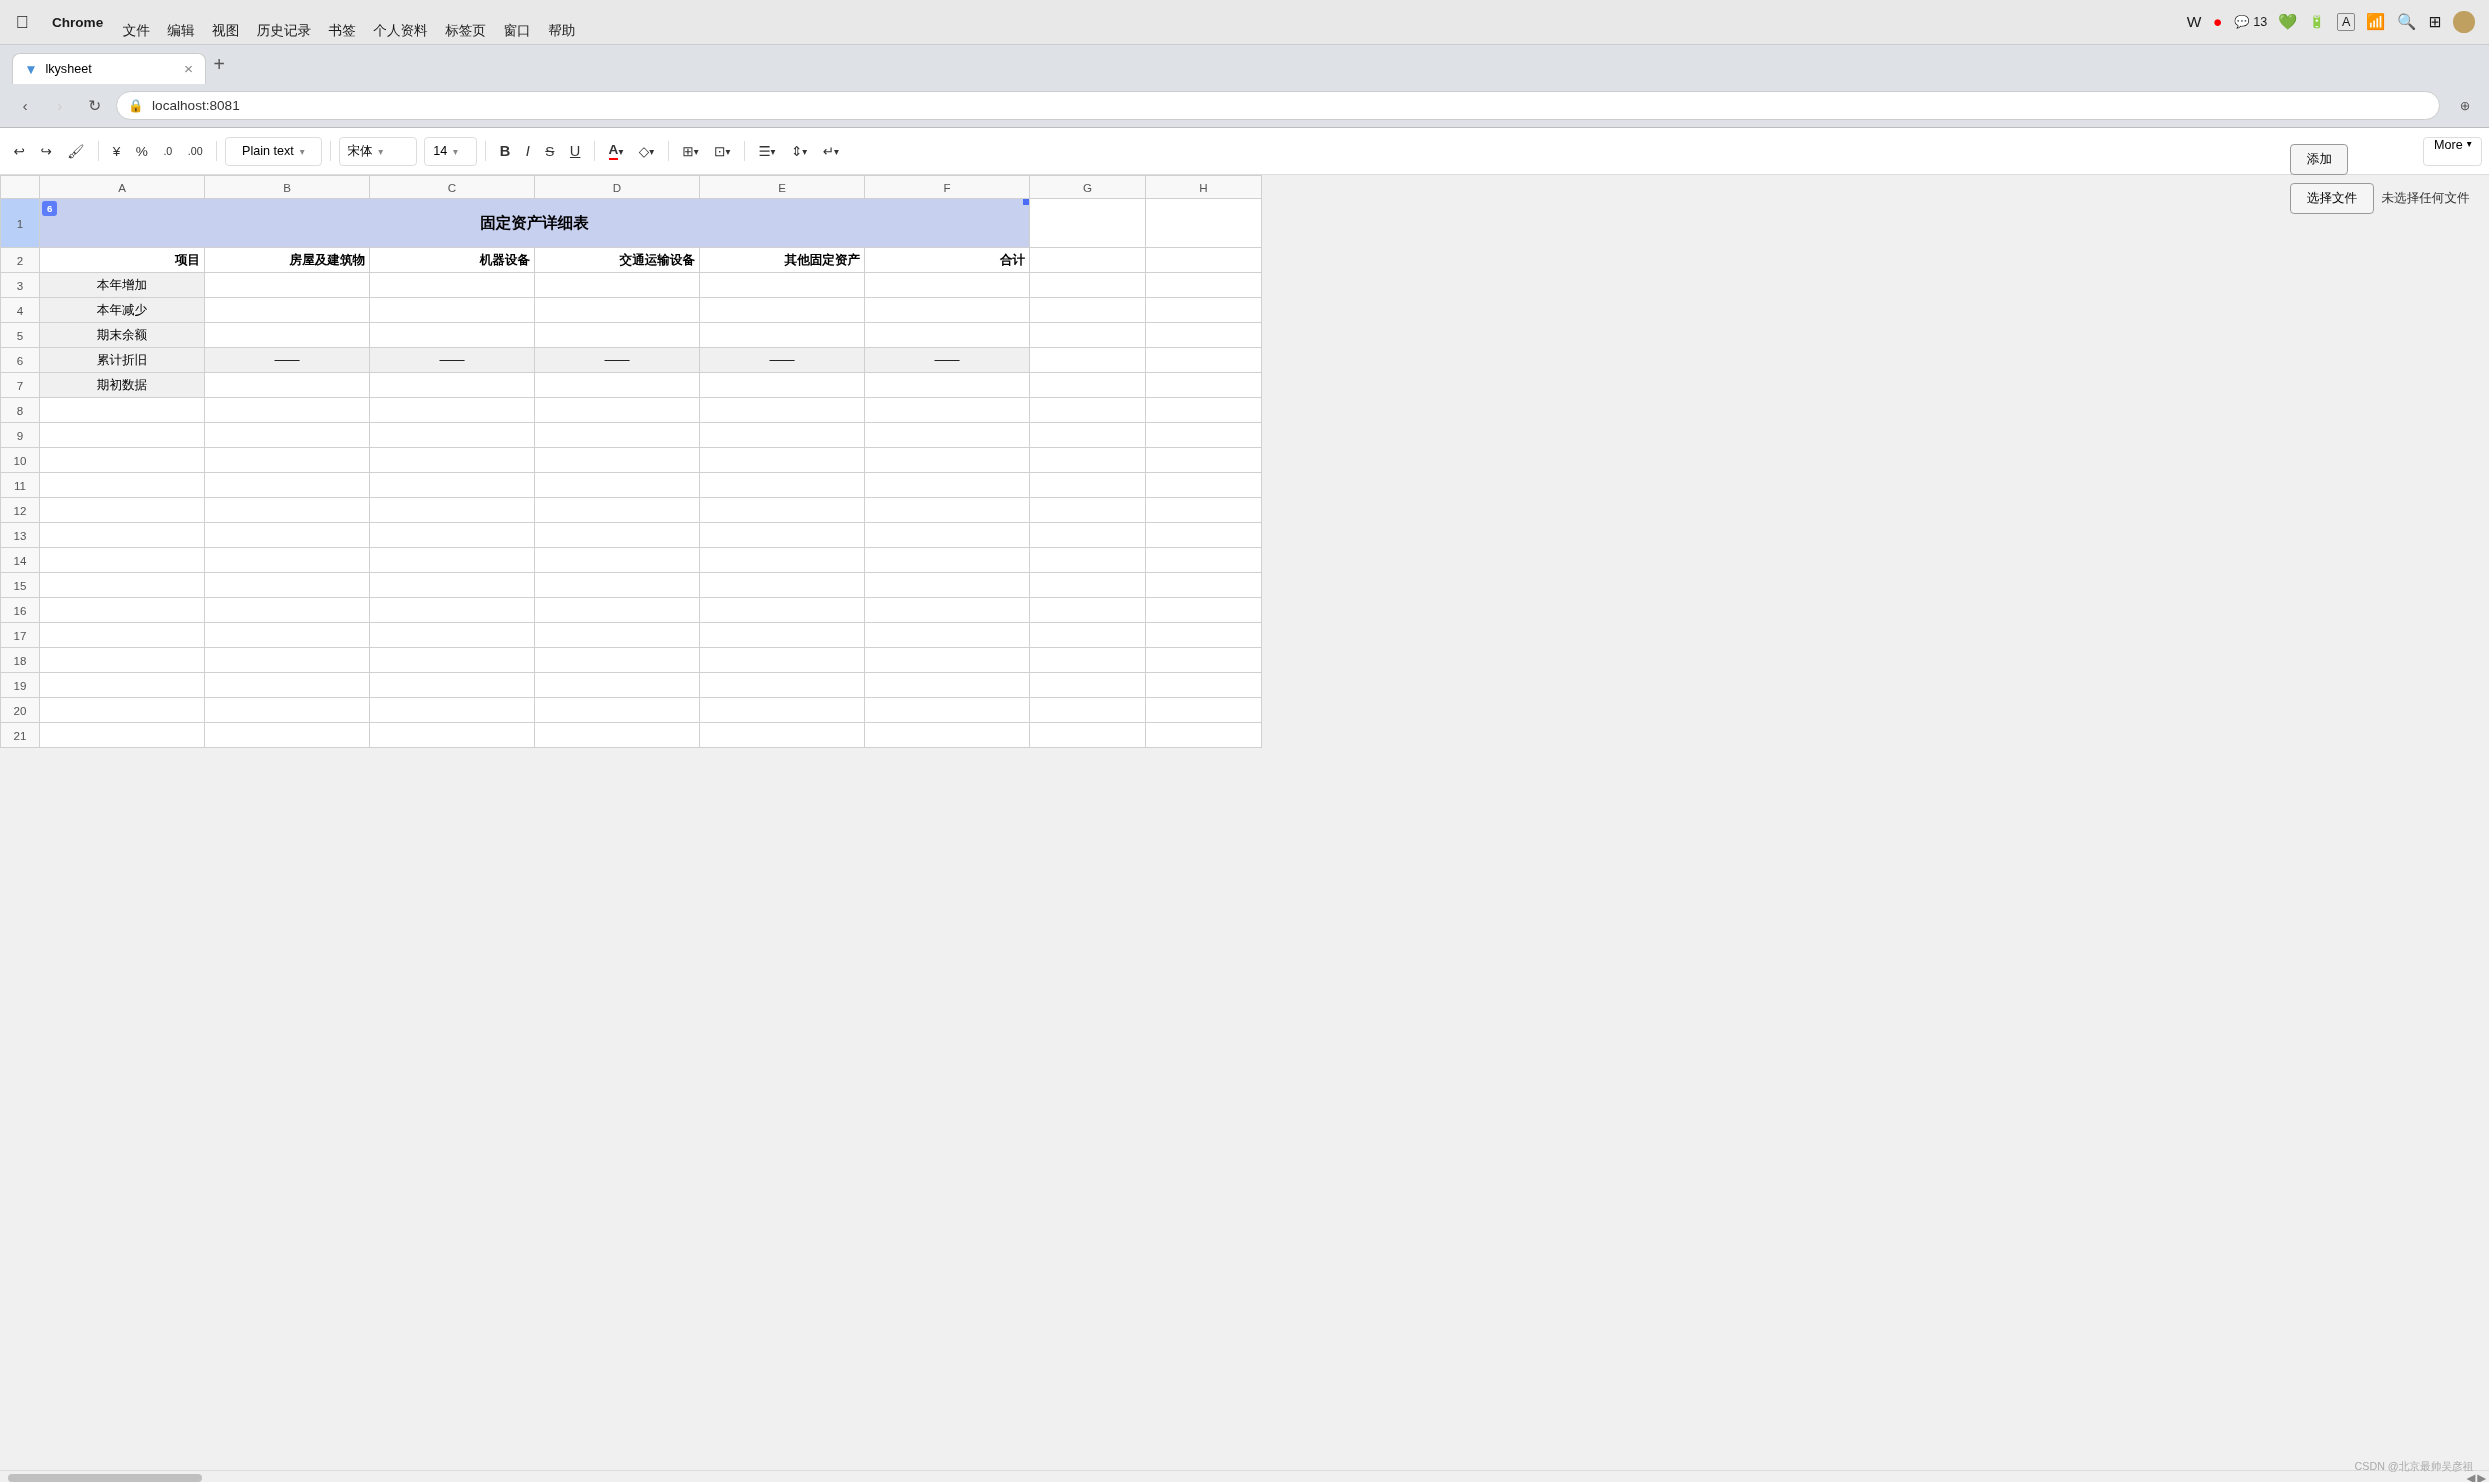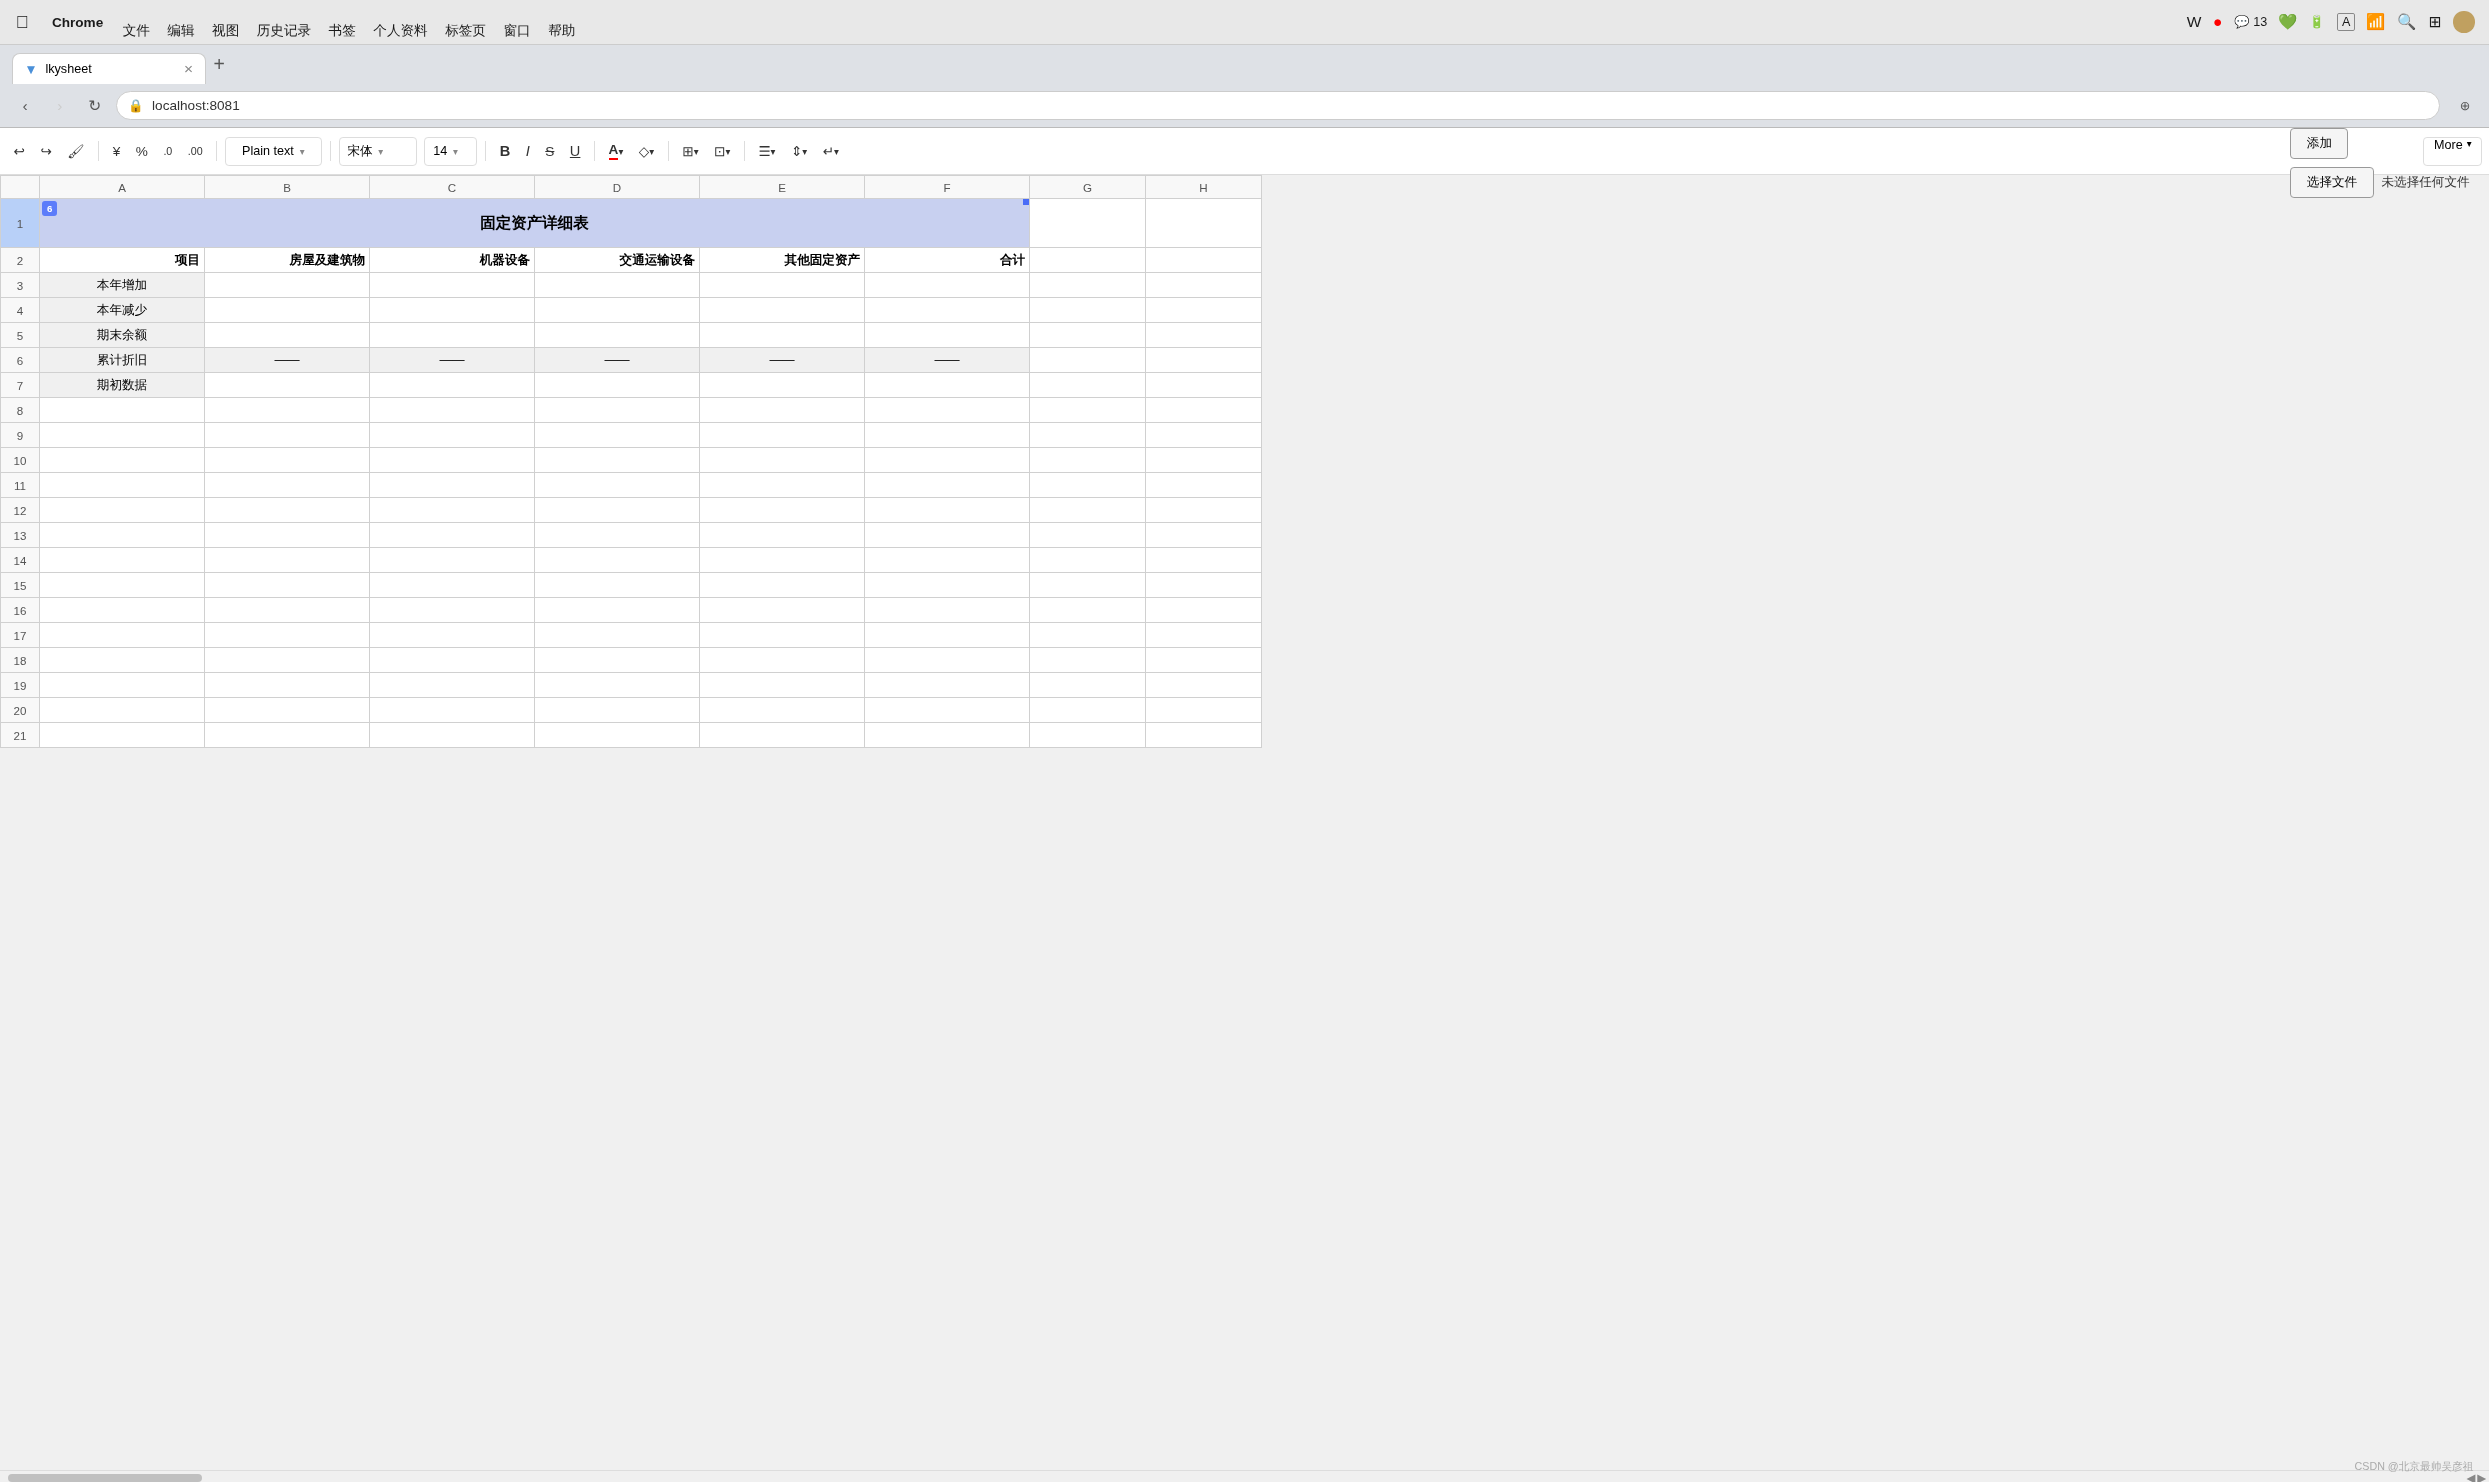--- a/index.html
+++ b/index.html
@@ -137,7 +137,7 @@
     .right-panel {
       position: fixed;
       right: 19.4px;
-      top: 128px;
+      top: 144px;
       display: flex;
       flex-direction: column;
       gap: 7.8px;

